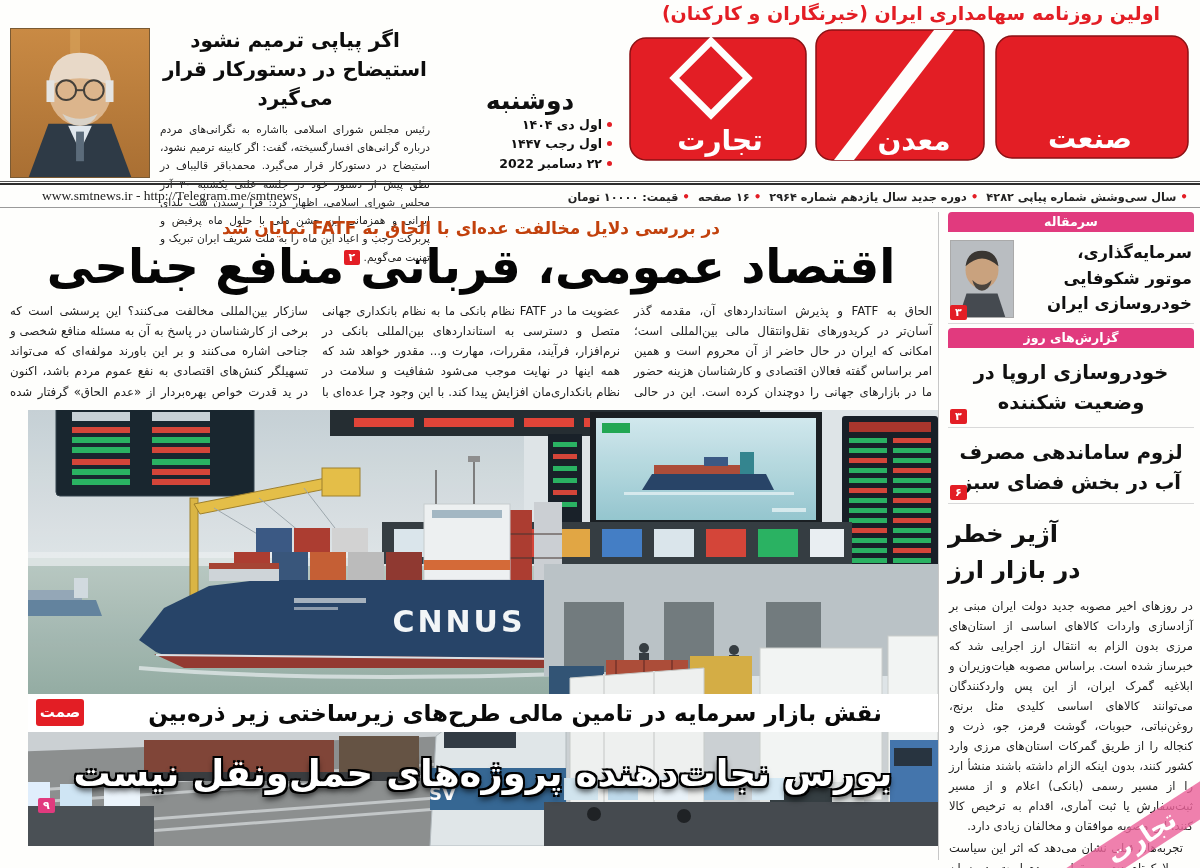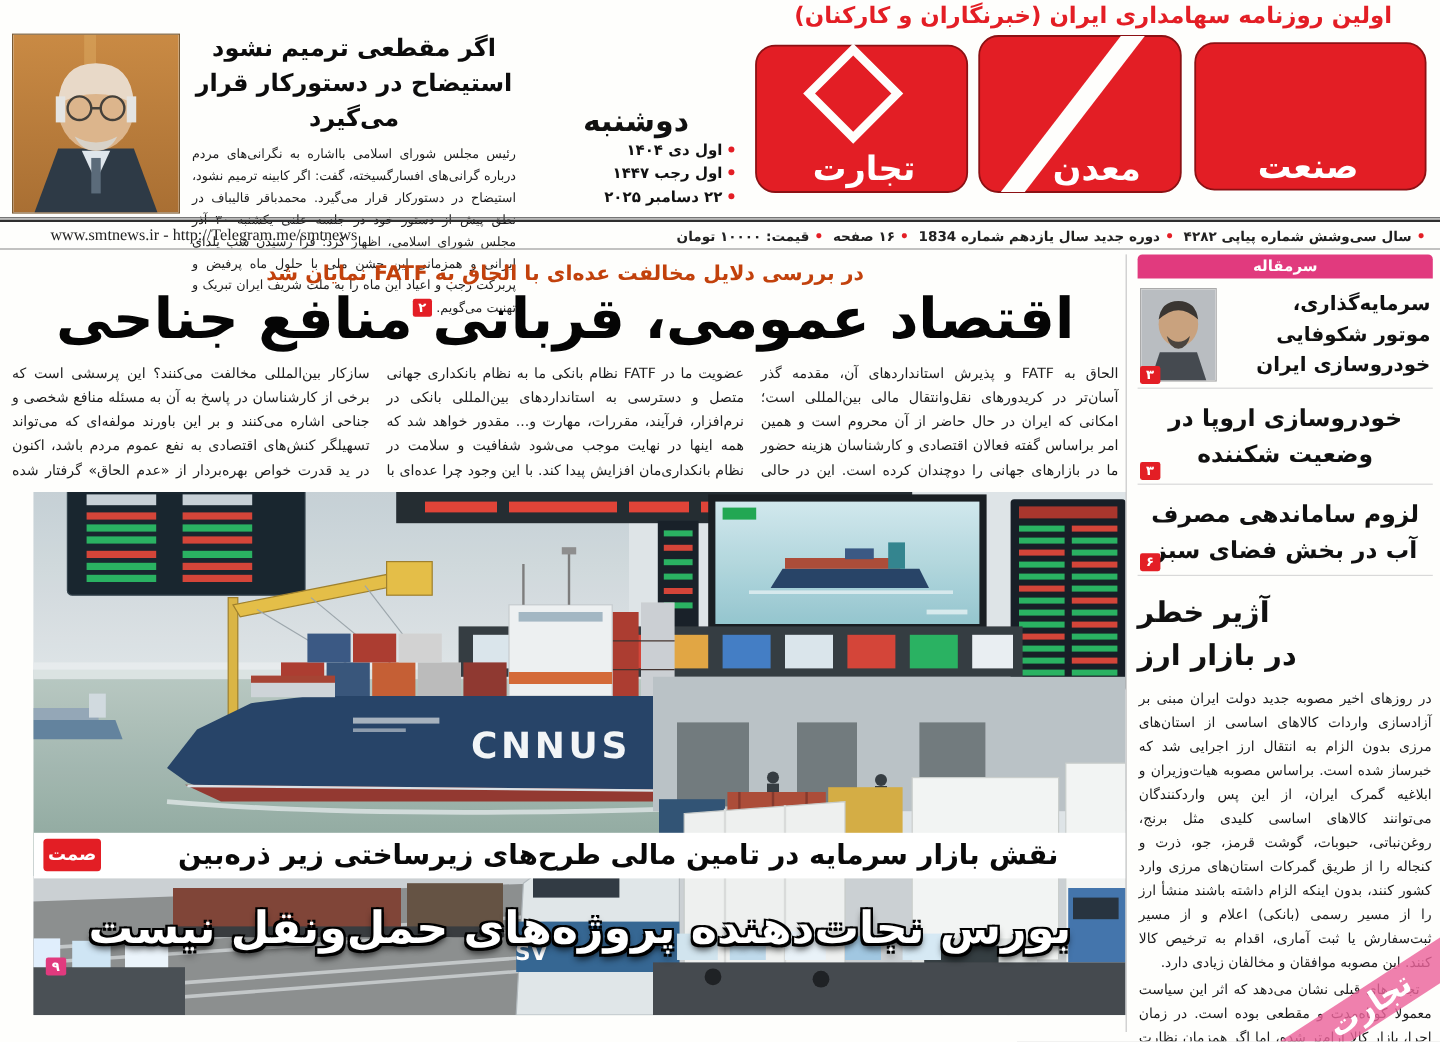--- a/index.html
+++ b/index.html
@@ -102,7 +102,7 @@
     </svg>
     <div class="tl-text">
       <div class="tl-title">
-        <span>اگر مقطعی ترمیم نشود</span><br>
+        <span>اگر پیاپی ترمیم نشود</span><br>
         <span>استیضاح در دستورکار قرار می‌گیرد</span>
       </div>
       <p class="tl-body"><span>رئیس مجلس شورای اسلامی بااشاره به نگرانی‌های مردم درباره گرانی‌های افسارگسیخته، گفت: اگر کابینه ترمیم نشود، استیضاح در دستورکار قرار می‌گیرد. محمدباقر قالیباف در نطق پیش از دستور خود در جلسه علنی یکشنبه ۳۰ آذر مجلس شورای اسلامی، اظهار کرد: فرا رسیدن شب یلدای ایرانی و همزمانی این جشن ملی با حلول ماه پرفیض و پربرکت رجب و اعیاد این ماه را به ملت شریف ایران تبریک و تهنیت می‌گویم.</span>

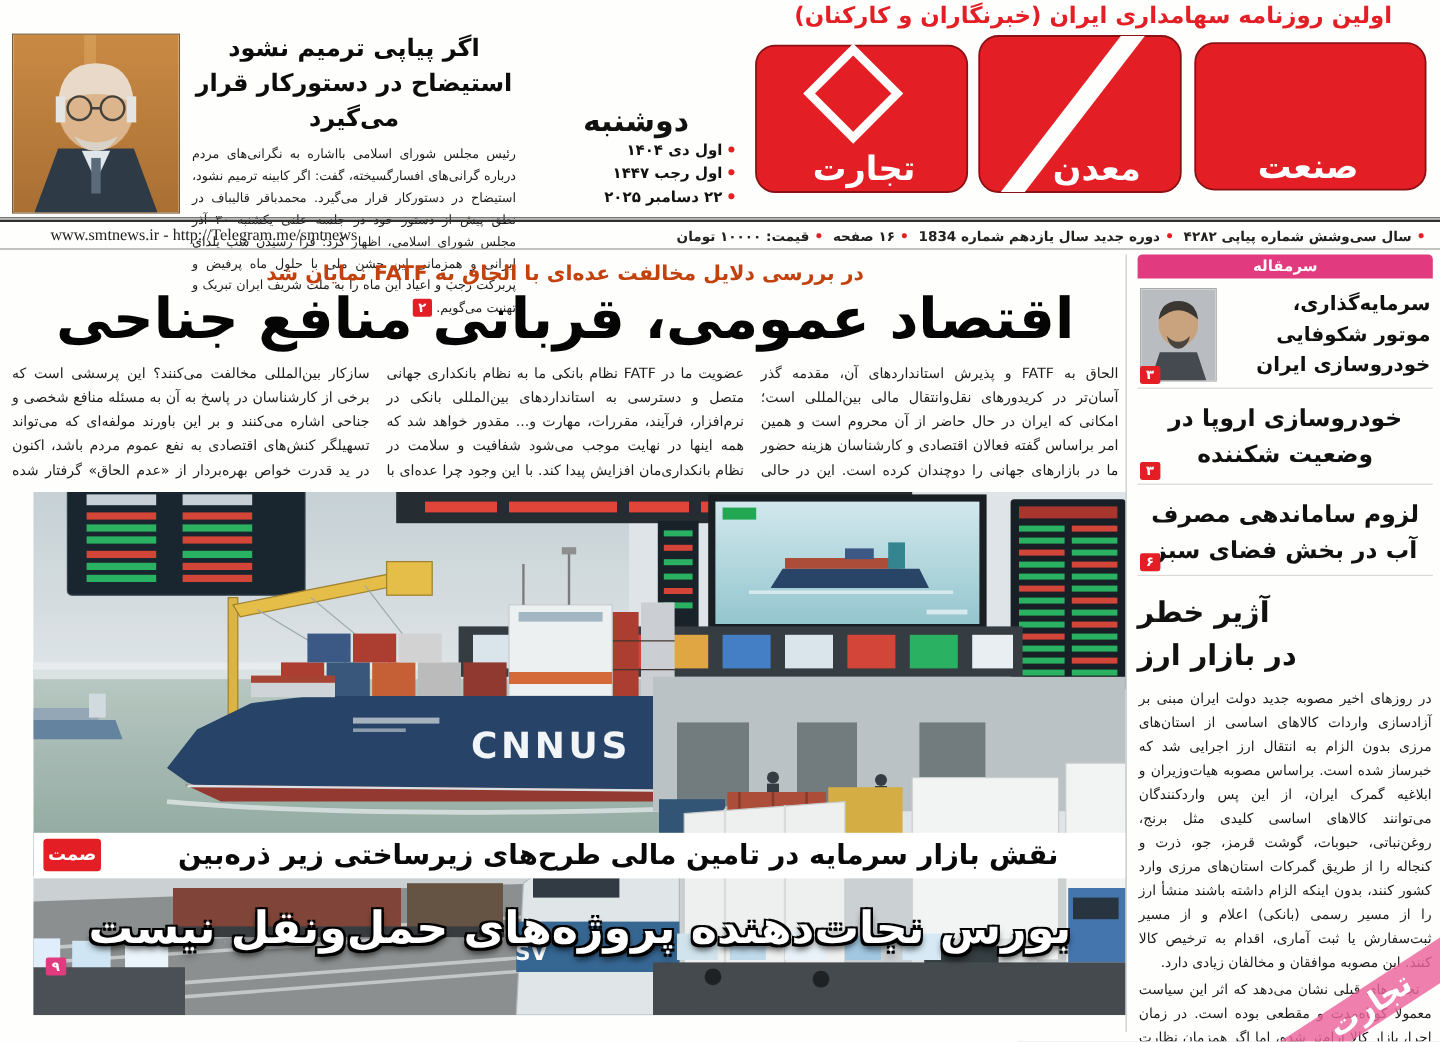--- a/index.html
+++ b/index.html
@@ -115,7 +115,7 @@
     <div class="weekday">دوشنبه</div>
     <div class="date-line"><span class="dot"></span><span>اول دی ۱۴۰۴</span></div>
     <div class="date-line"><span class="dot"></span><span>اول رجب ۱۴۴۷</span></div>
-    <div class="date-line"><span class="dot"></span><span>۲۲ دسامبر ۲۰۲۵</span></div>
+    <div class="date-line"><span class="dot"></span><span>۲۲ دسامبر 2022</span></div>
   </div>
 
   <div class="masthead">

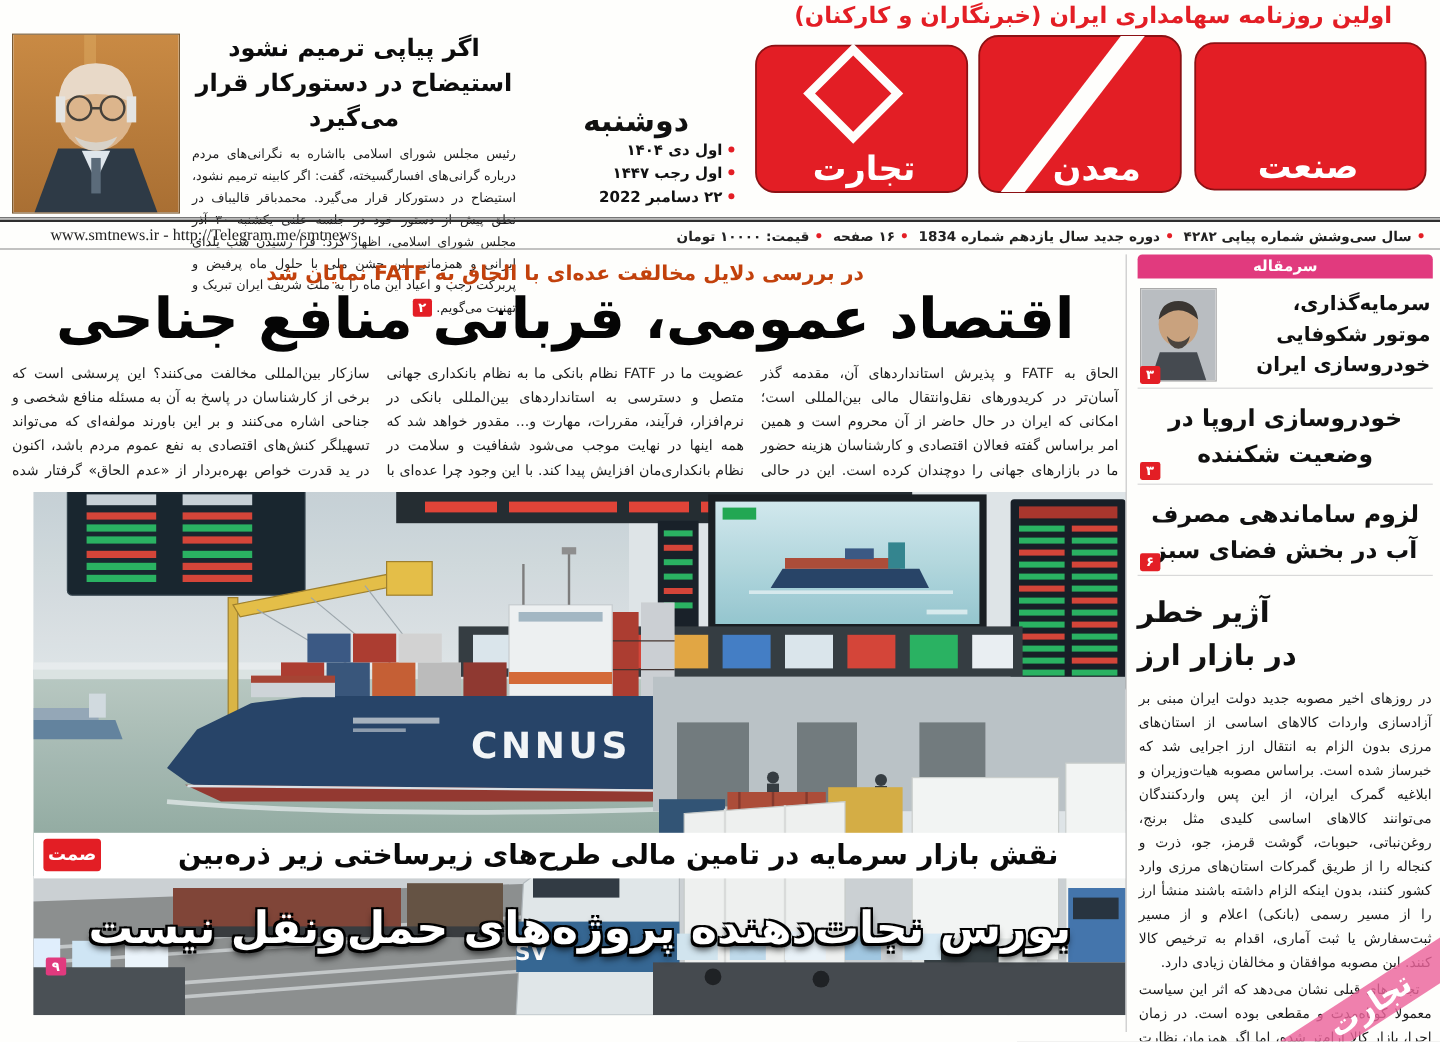--- a/index.html
+++ b/index.html
@@ -140,7 +140,7 @@
     <span class="info-left">www.smtnews.ir   -   http://Telegram.me/smtnews</span>
     <span class="info-right">
       <span class="rbullet">•</span><span>سال سی‌وشش شماره پیاپی ۴۲۸۲</span>
-      <span class="rbullet">•</span><span>دوره جدید سال یازدهم شماره 1834</span>
+      <span class="rbullet">•</span><span>دوره جدید سال یازدهم شماره ۲۹۶۴</span>
       <span class="rbullet">•</span><span>۱۶ صفحه</span>
       <span class="rbullet">•</span><span>قیمت: ۱۰۰۰۰ تومان</span>
     </span>

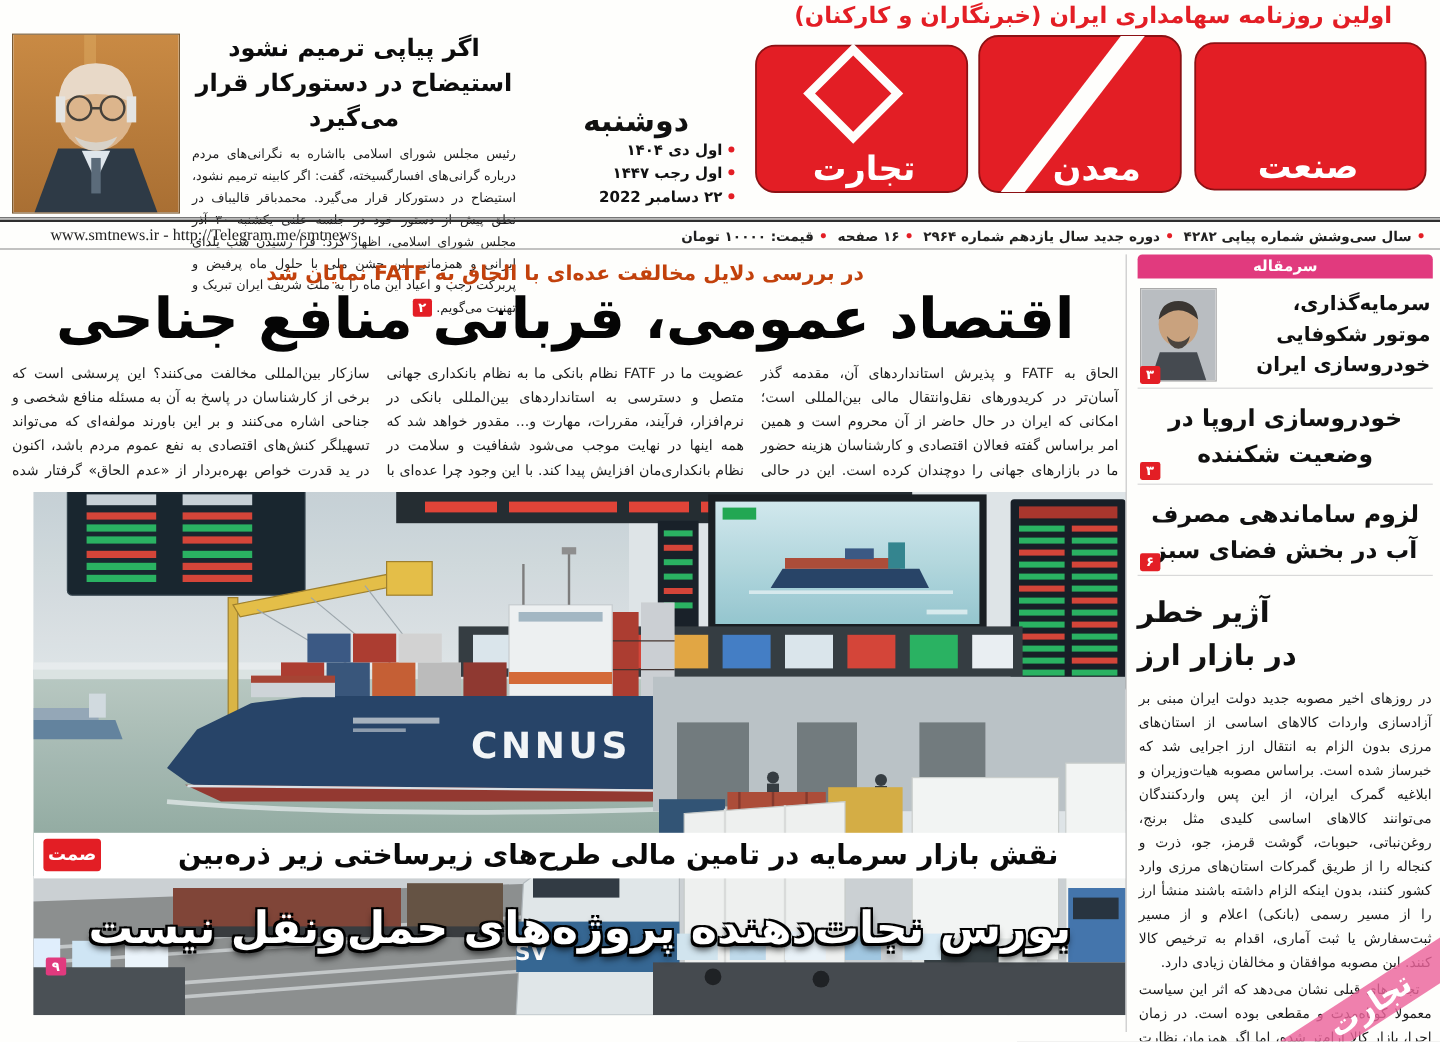--- a/index.html
+++ b/index.html
@@ -425,6 +425,7 @@
       <span class="badge blk-badge">۳</span>
     </div>
 
+    <div class="strip" style="margin-top:4px;">گزارش‌های روز</div>
     <div class="s-block" style="height:80px;">
       <div class="rep">خودروسازی اروپا در وضعیت شکننده</div>
       <span class="badge blk-badge">۳</span>

